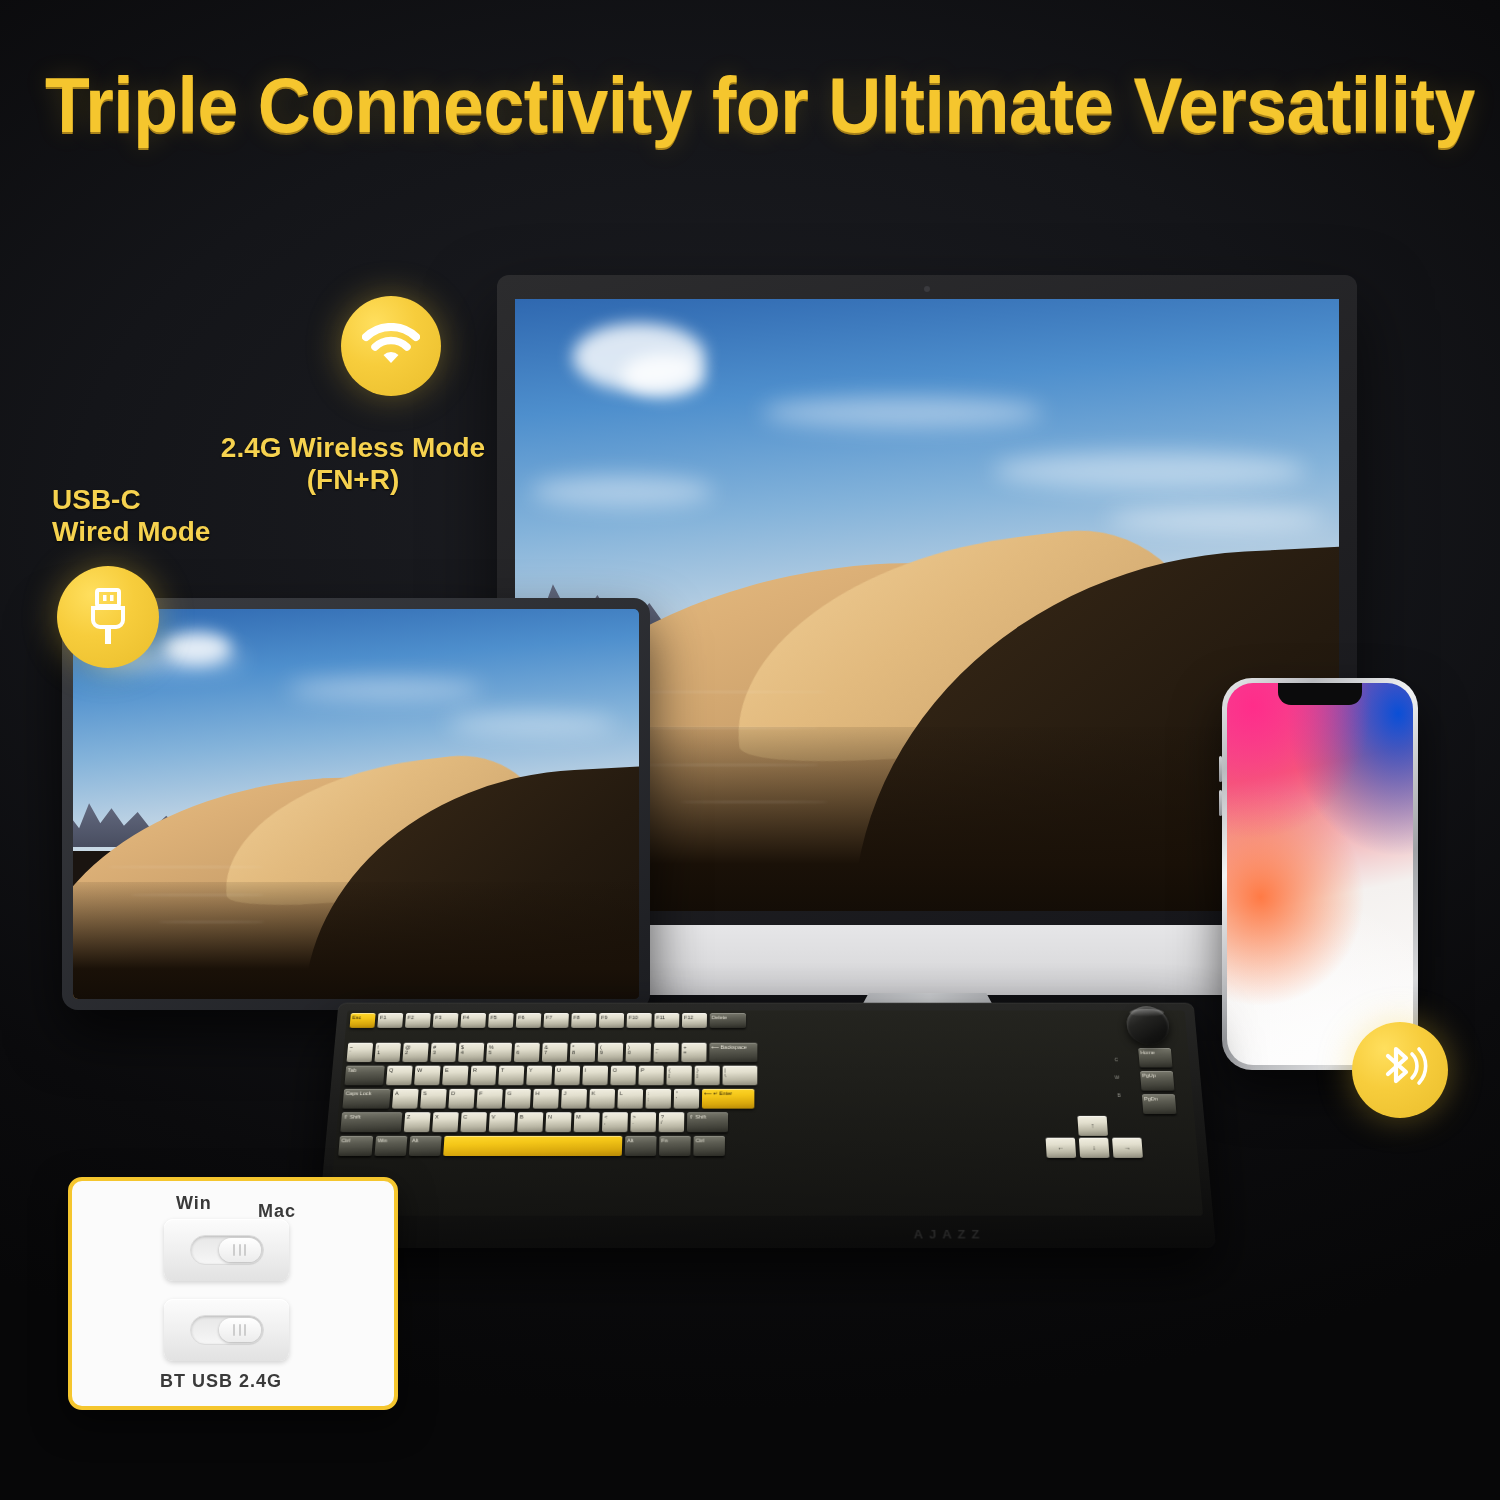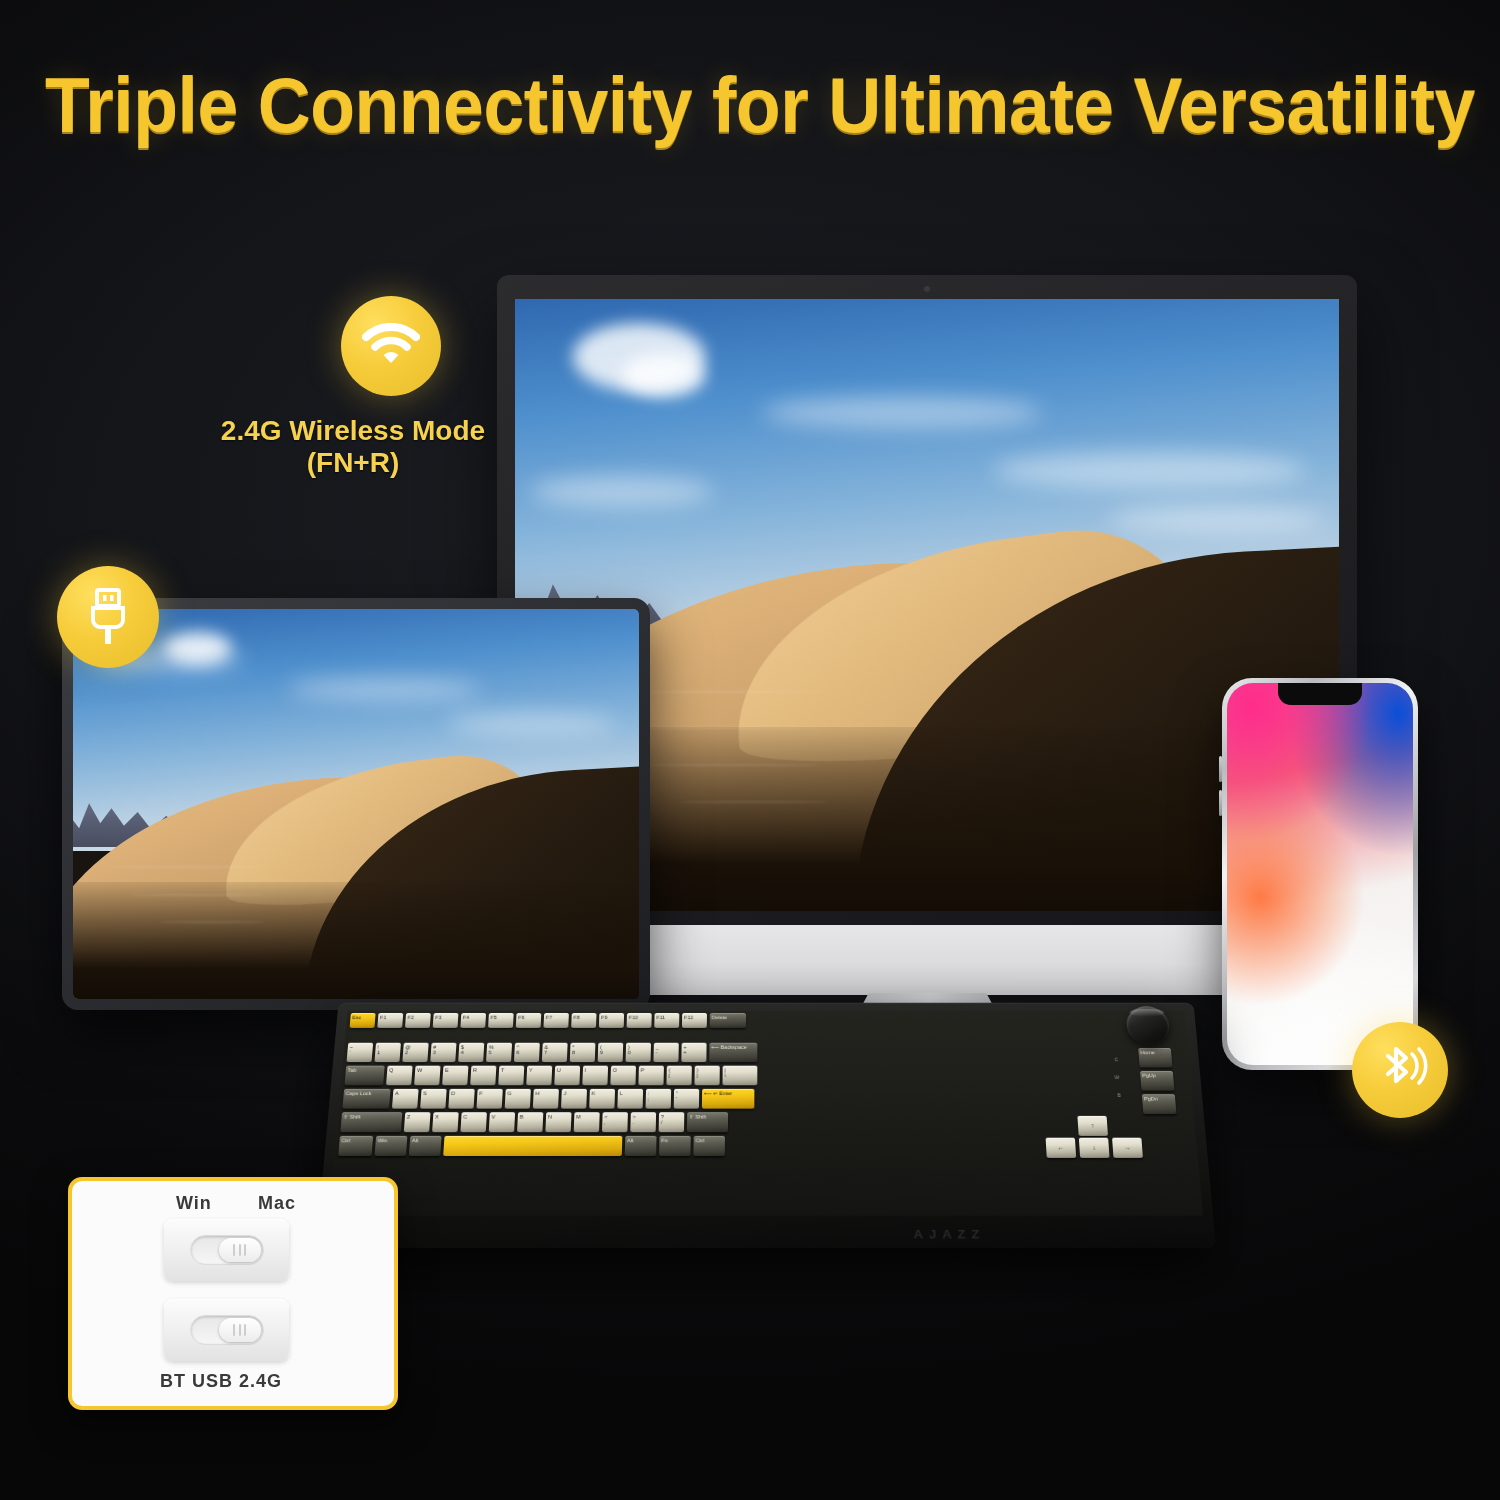--- a/index.html
+++ b/index.html
@@ -465,7 +465,7 @@
       <path d="M29 40 L21.5 32 A11 11 0 0 1 36.5 32 Z" fill="#fff"></path>
     </svg>
   </div>
-  <div class="flabel" style="left:203px;top:415px;width:300px;font-size:28px;text-align:center;">2.4G Wireless Mode
+  <div class="flabel" style="left:203px;top:432px;width:300px;font-size:28px;text-align:center;">2.4G Wireless Mode
 (FN+R)</div>
 
   <div class="badge" style="left:57px;top:566px;width:102px;height:102px;">

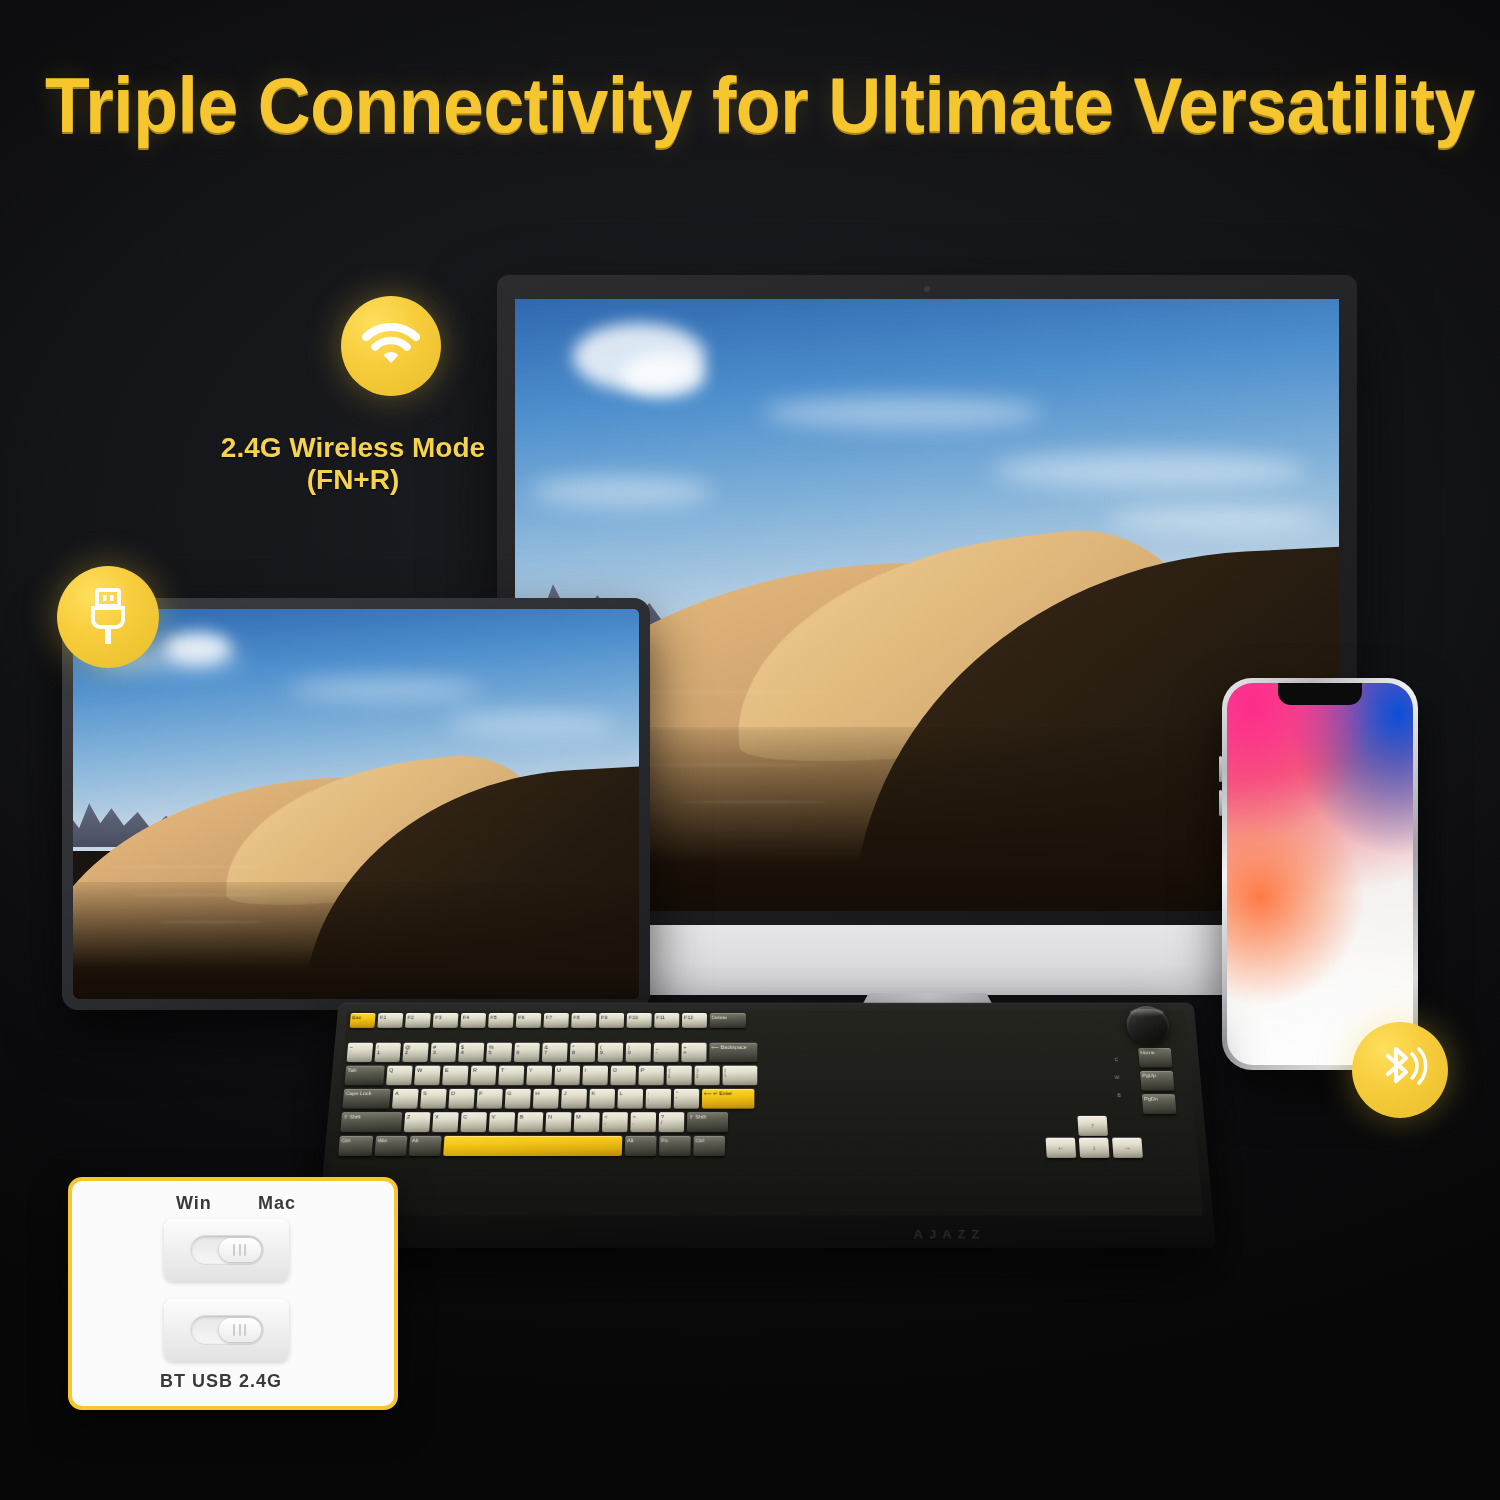--- a/index.html
+++ b/index.html
@@ -477,6 +477,8 @@
       <rect x="20" y="41" width="6" height="17" fill="#fff"></rect>
     </svg>
   </div>
+  <div class="flabel" style="left:52px;top:484px;width:300px;font-size:28px;text-align:left;">USB-C
+Wired Mode</div>
 
   <div class="badge" style="left:1352px;top:1022px;width:96px;height:96px;">
     <svg width="56" height="58" viewBox="0 0 56 58" aria-hidden="true">

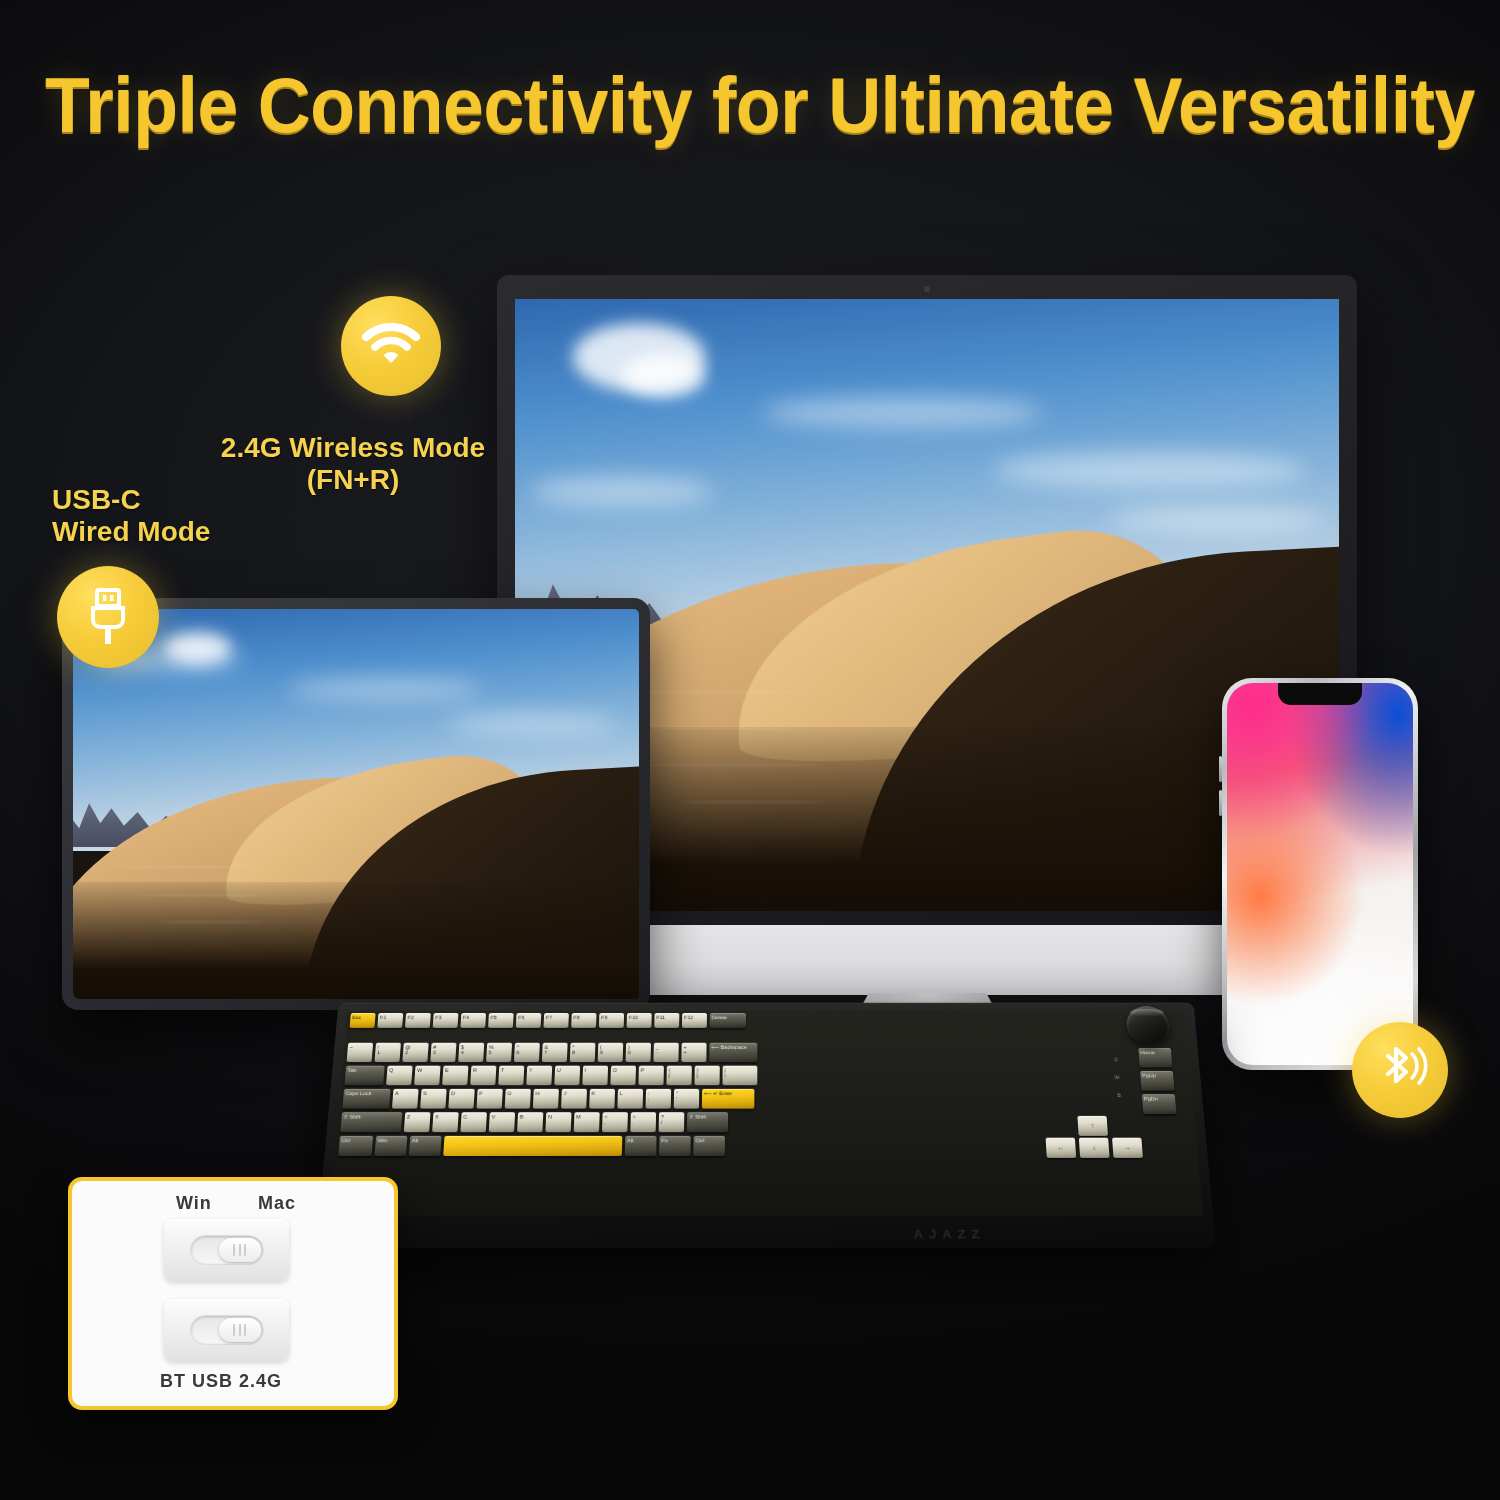--- a/index.html
+++ b/index.html
@@ -490,7 +490,7 @@
 
   <div id="switchpanel">
     <div class="sw-cap" style="left:104px;top:12px;">Win</div>
-    <div class="sw-cap" style="left:186px;top:12px;">Mac</div>
+    <div class="sw-cap" style="left:186px;top:20px;">Mac</div>
 
     <div class="sw-housing" style="left:92px;top:38px;width:125px;height:62px;">
       <div class="sw-track">

